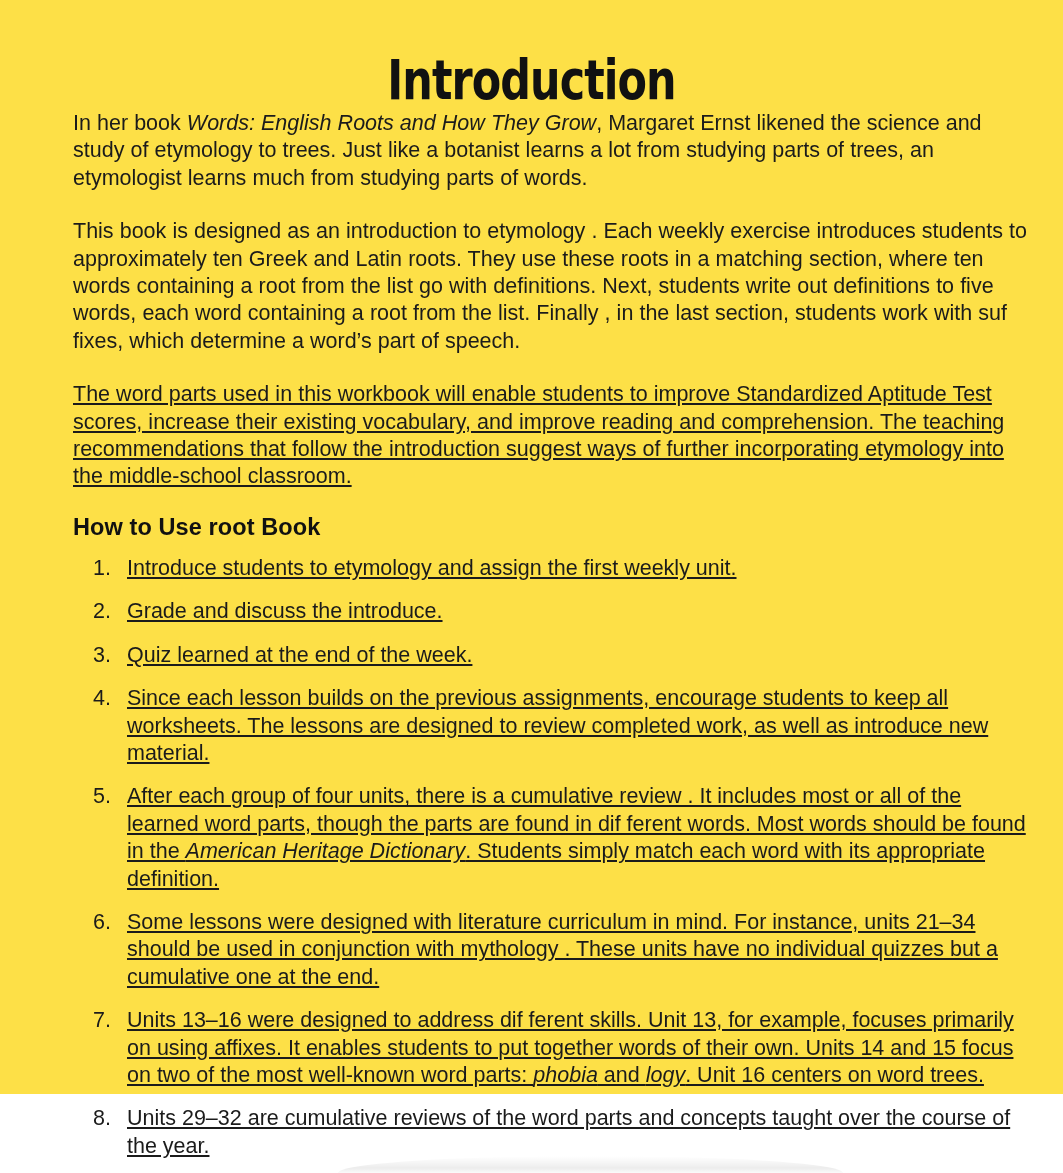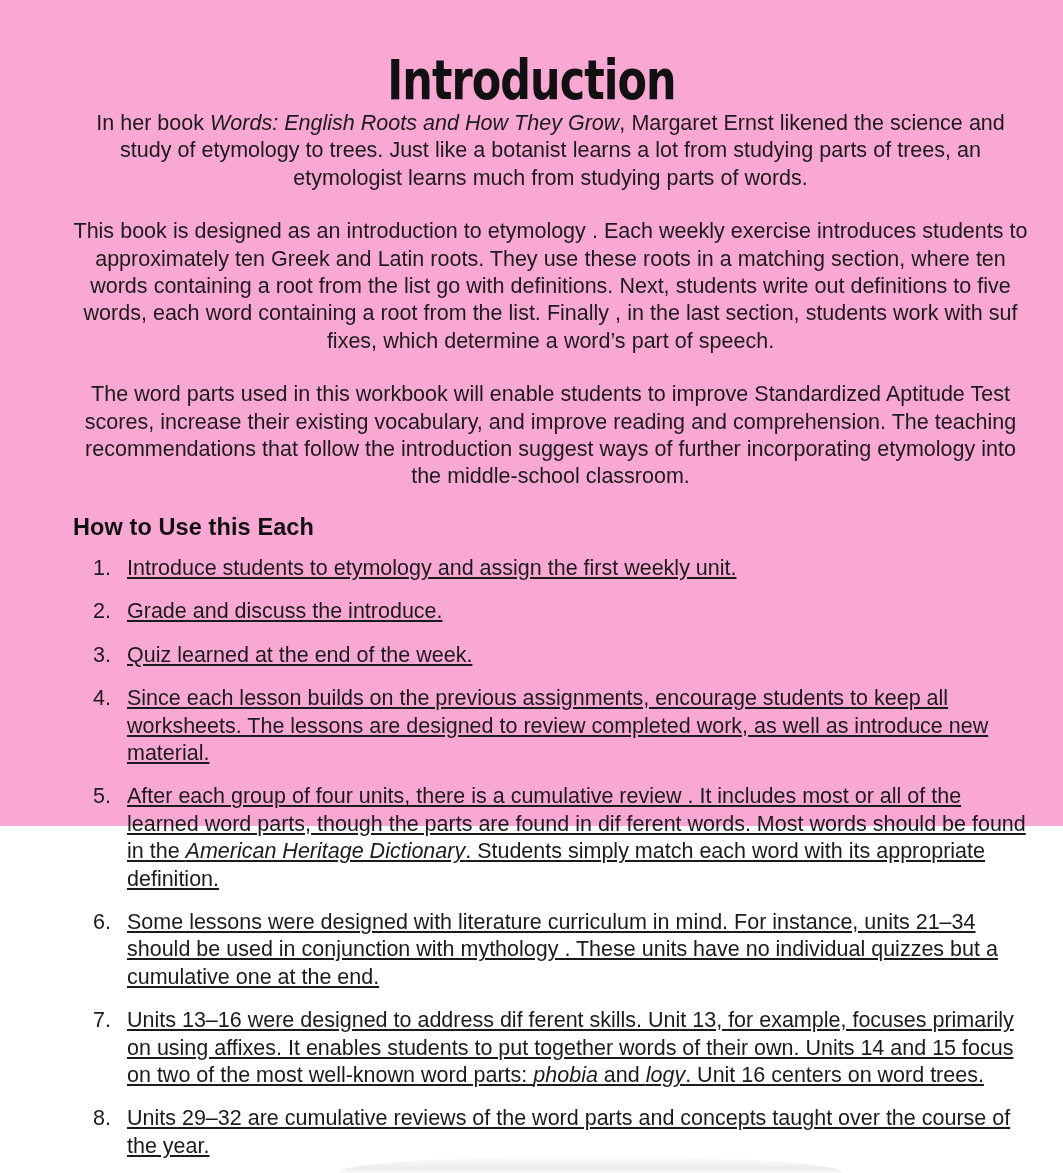--- a/index.html
+++ b/index.html
@@ -20,8 +20,8 @@
   .page {
     position: relative;
     width: 1063px;
-    height: 826px;
-    background: #f9a8d4;
+    height: 1094px;
+    background: #fde047;
   }
 
   

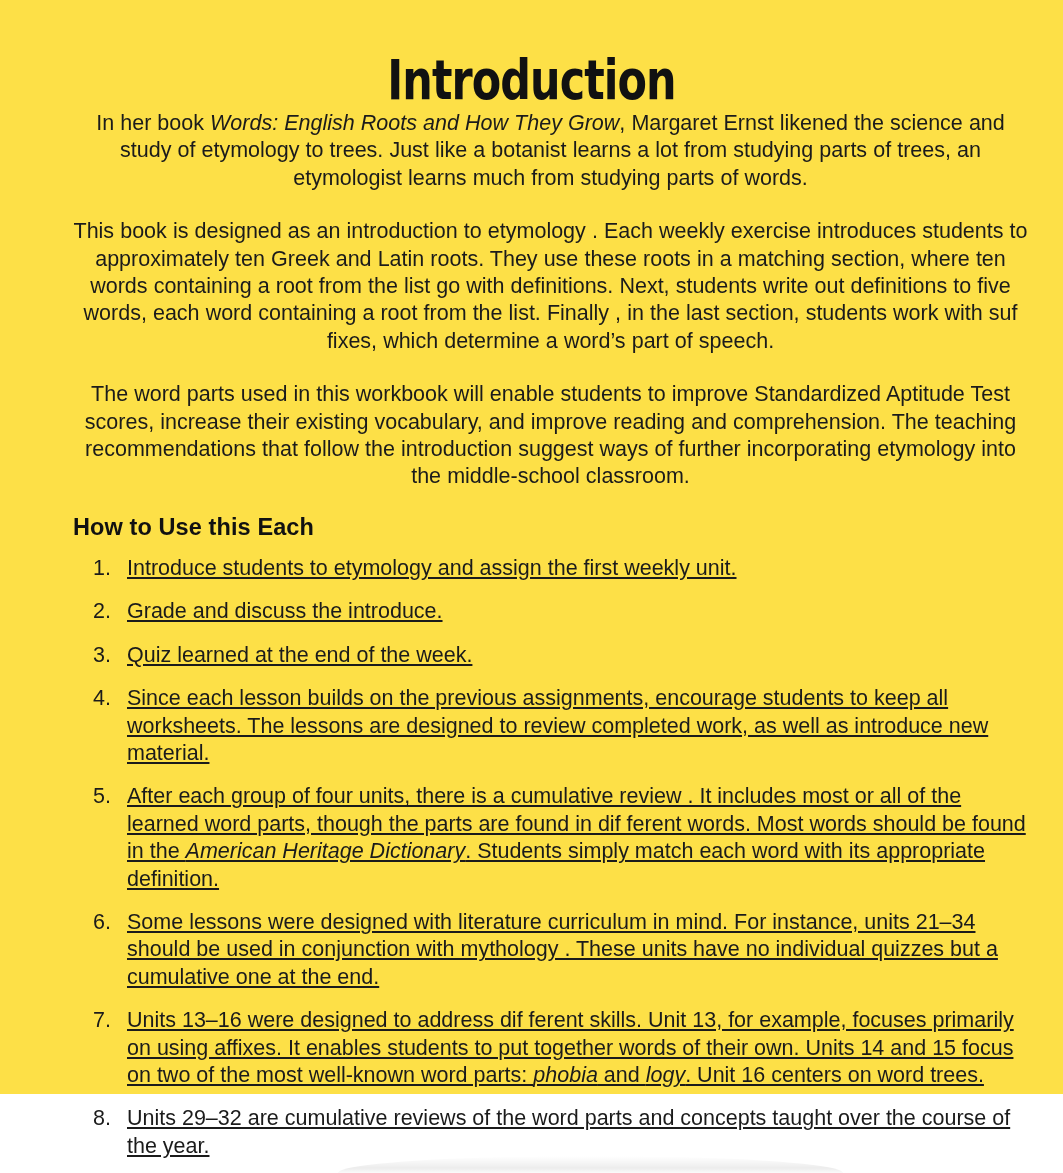--- a/index.html
+++ b/index.html
@@ -55,7 +55,7 @@
     font-size: 21.5px;
     line-height: 27.4px;
     color: #1b1b1b;
-    text-align: center;
+    text-align: left;
     word-spacing: 0.1px;
   }
   p.para:last-of-type {

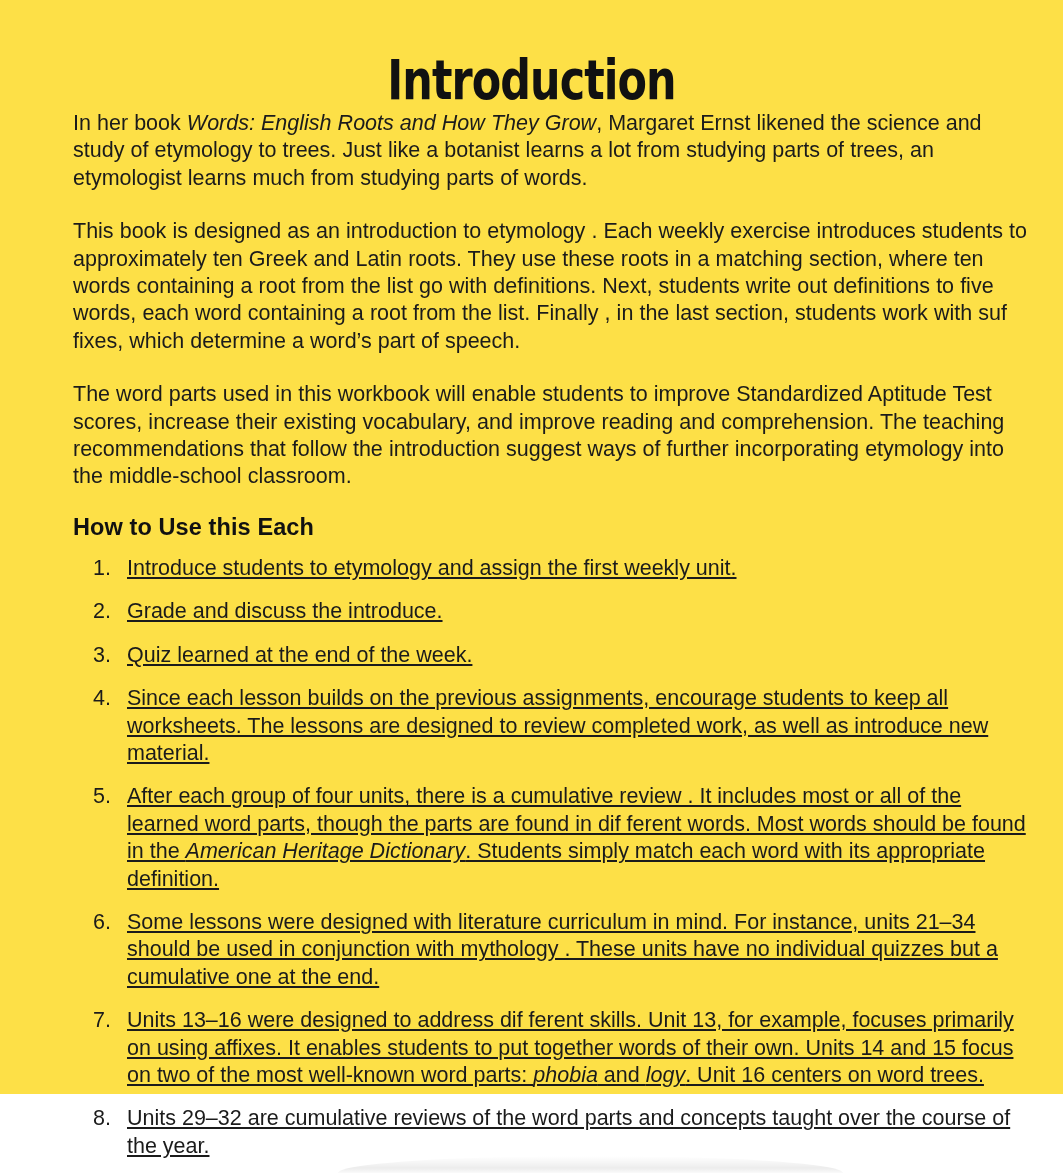--- a/index.html
+++ b/index.html
@@ -60,6 +60,7 @@
   }
   p.para:last-of-type {
     margin-bottom: 17px;
+    text-decoration: underline;
   }
 
   .it {

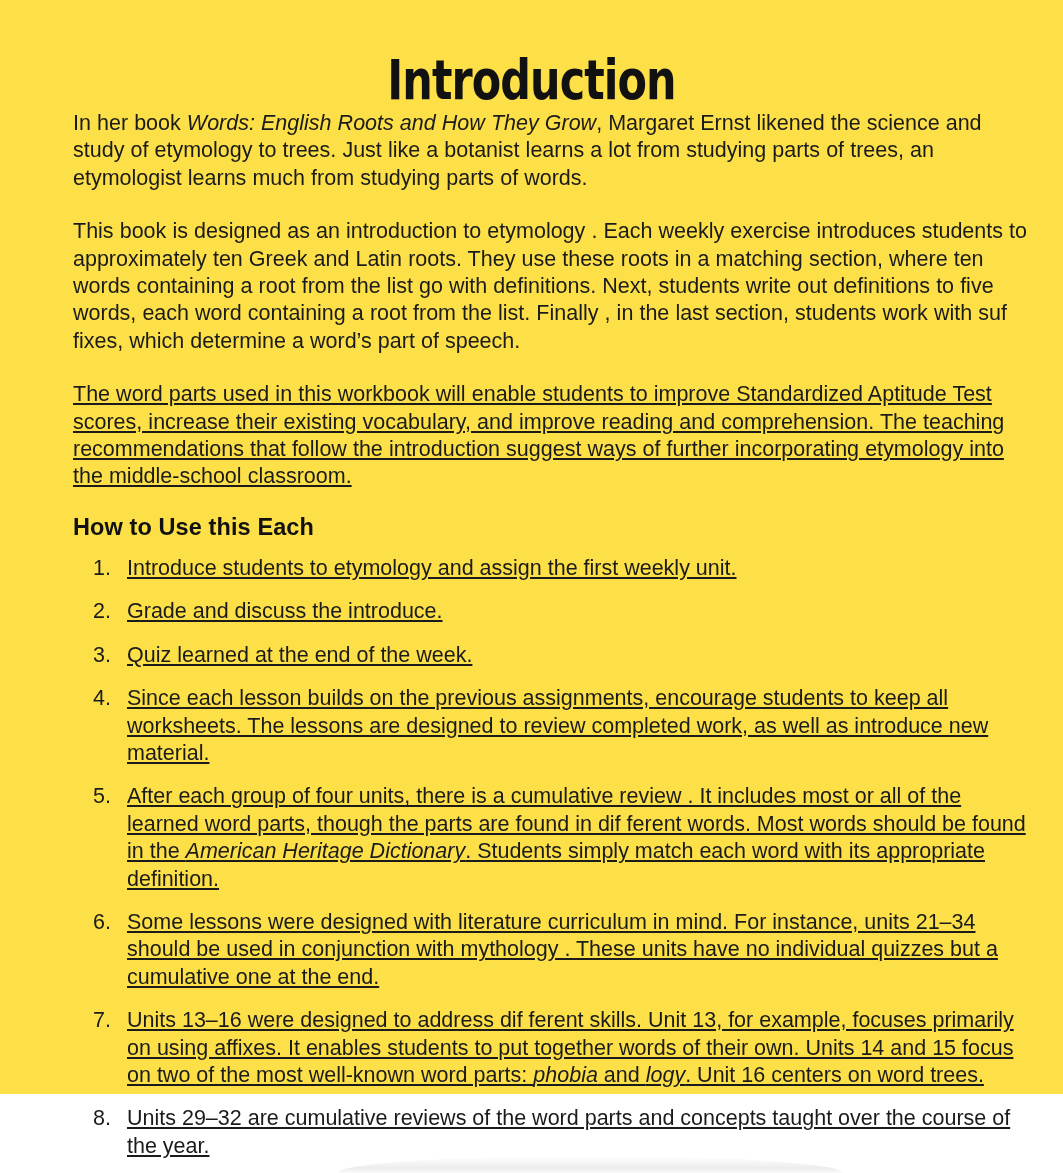--- a/index.html
+++ b/index.html
@@ -140,7 +140,7 @@
         <p class="para"><span>The word parts used in this workbook will enable students to improve Standardized  Aptitude Test scores, increase their existing vocabulary, and improve reading and comprehension.   The teaching recommendations that follow the introduction suggest ways of further incorporating etymology into the middle-school classroom.</span></p>
       </div>
 
-    <h2 class="section-heading">How to Use this Each</h2>
+    <h2 class="section-heading">How to Use root Book</h2>
 
     <ol class="steps" id="steps-container">
         <li>

